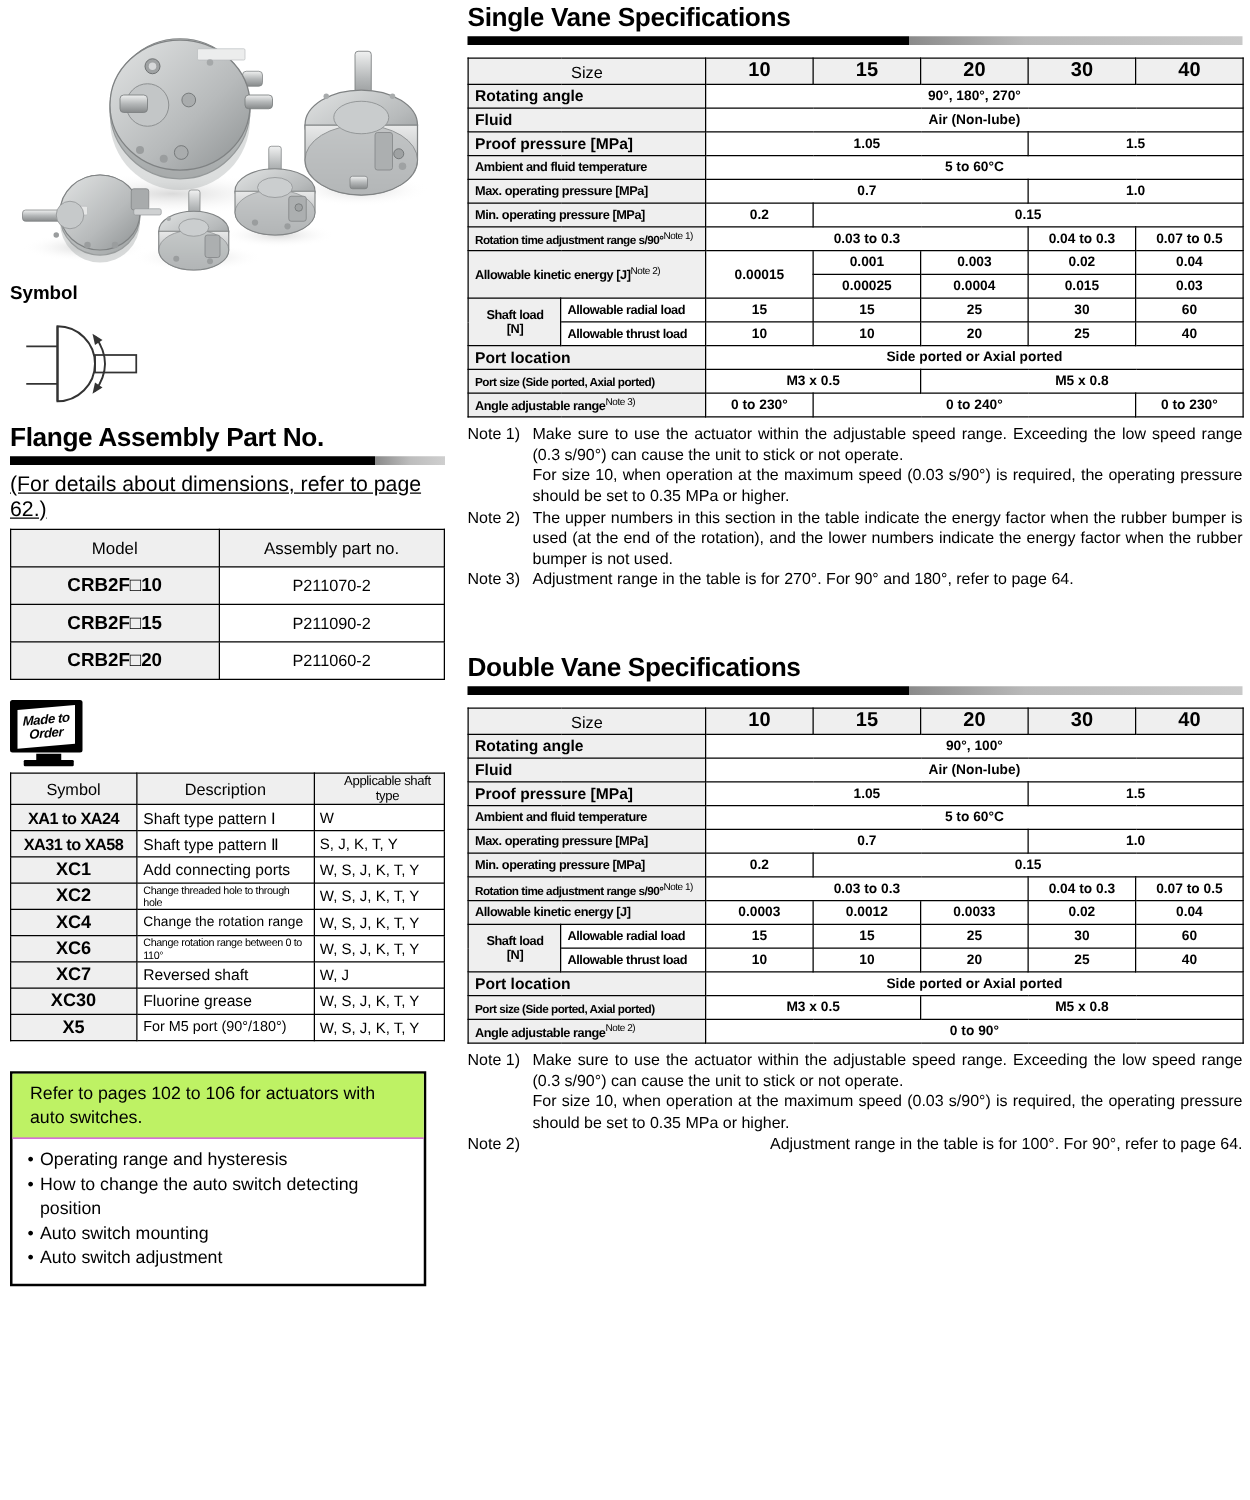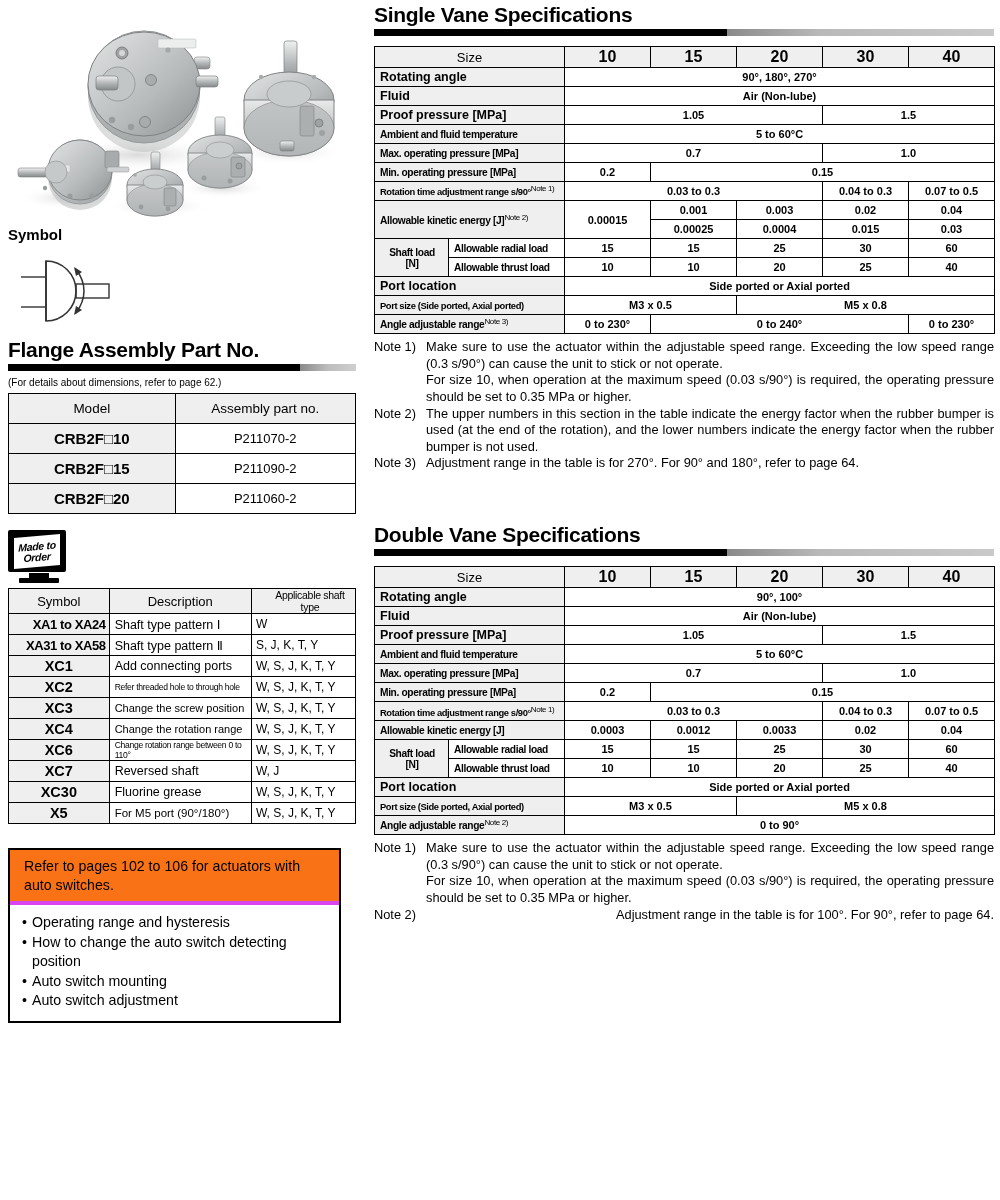--- a/index.html
+++ b/index.html
@@ -215,7 +215,7 @@
     <div style="margin-top:6px;">
       <div class="sec-title">Flange Assembly Part No.</div>
       <div class="sec-bar lshort"></div>
-      <div style="font-size:10px; margin-top:6px;">(For details about dimensions, refer to page 62.)</div>
+      <div style="font-size:17px; margin-top:6px;text-decoration:underline;">(For details about dimensions, refer to page 62.)</div>
       <table class="mini" style="margin-top:5px;">
         <tbody>
             <tr>

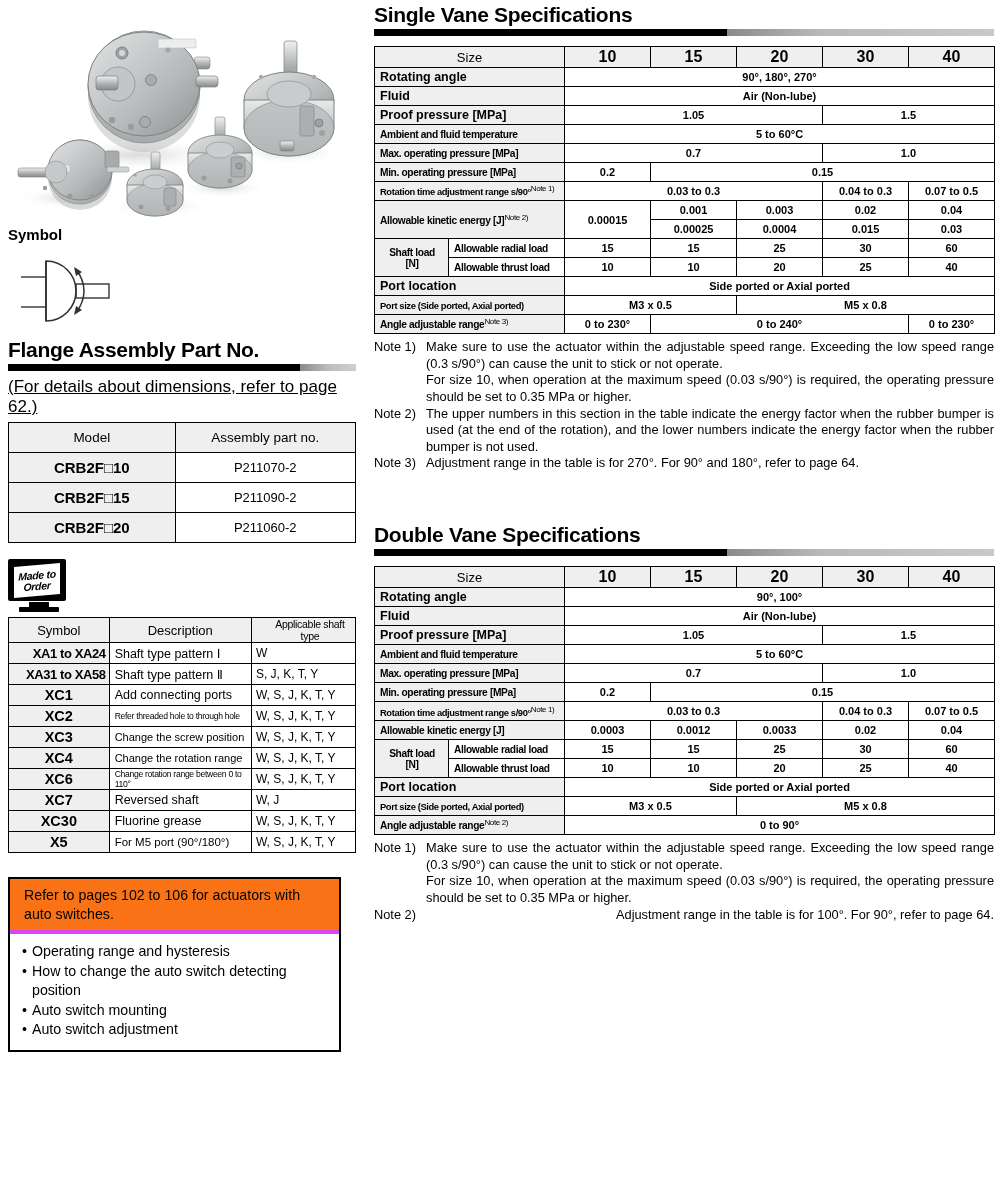--- a/index.html
+++ b/index.html
@@ -61,7 +61,7 @@
   table.mto th { background: #efefef; font-weight: normal; text-align: center; font-size: 13px; }
   table.mto th.shaft-hd { font-size: 10.5px; letter-spacing: -0.3px; padding-left: 16px; }
   table.mto td.sym { background: #efefef; font-weight: bold; text-align: center; font-size: 14.5px; }
-  table.mto td.sym.small { font-size: 13px; letter-spacing: -0.4px; text-align: right; }
+  table.mto td.sym.small { font-size: 13px; letter-spacing: -0.4px; }
   table.mto td.desc { text-align: left; padding-left: 5px; font-size: 12.5px; }
   table.mto td.desc.sm { font-size: 8.6px; letter-spacing: -0.3px; }
   table.mto td.shaft { text-align: left; padding-left: 4px; font-size: 12px; }

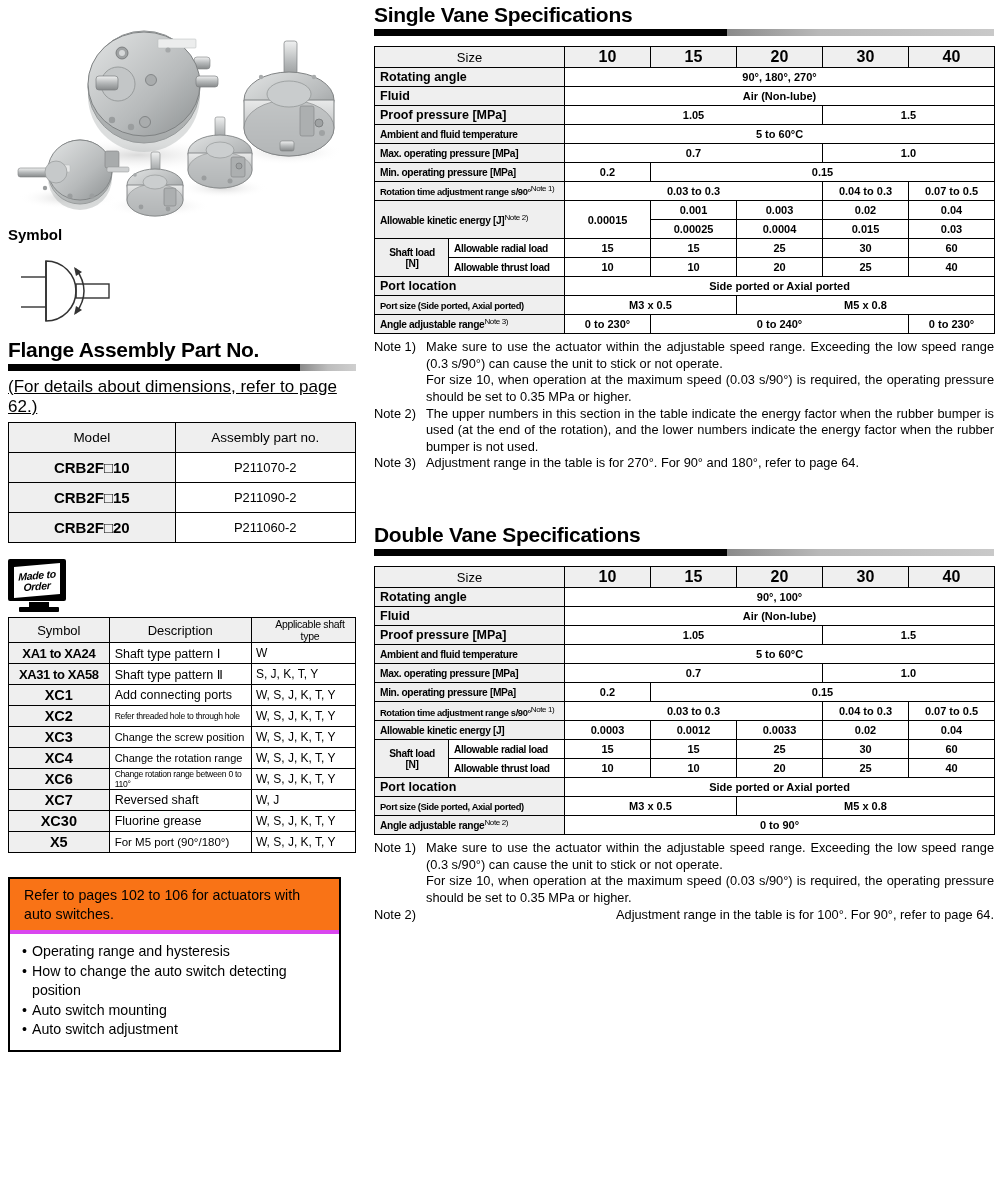--- a/index.html
+++ b/index.html
@@ -281,7 +281,7 @@
         </tr>
         <tr>
           <td class="sym">XC2</td>
-          <td class="desc sm">Refer threaded hole to through hole</td>
+          <td class="desc sm">Change threaded hole to through hole</td>
           <td class="shaft">W, S, J, K, T, Y</td>
         </tr>
         <tr>

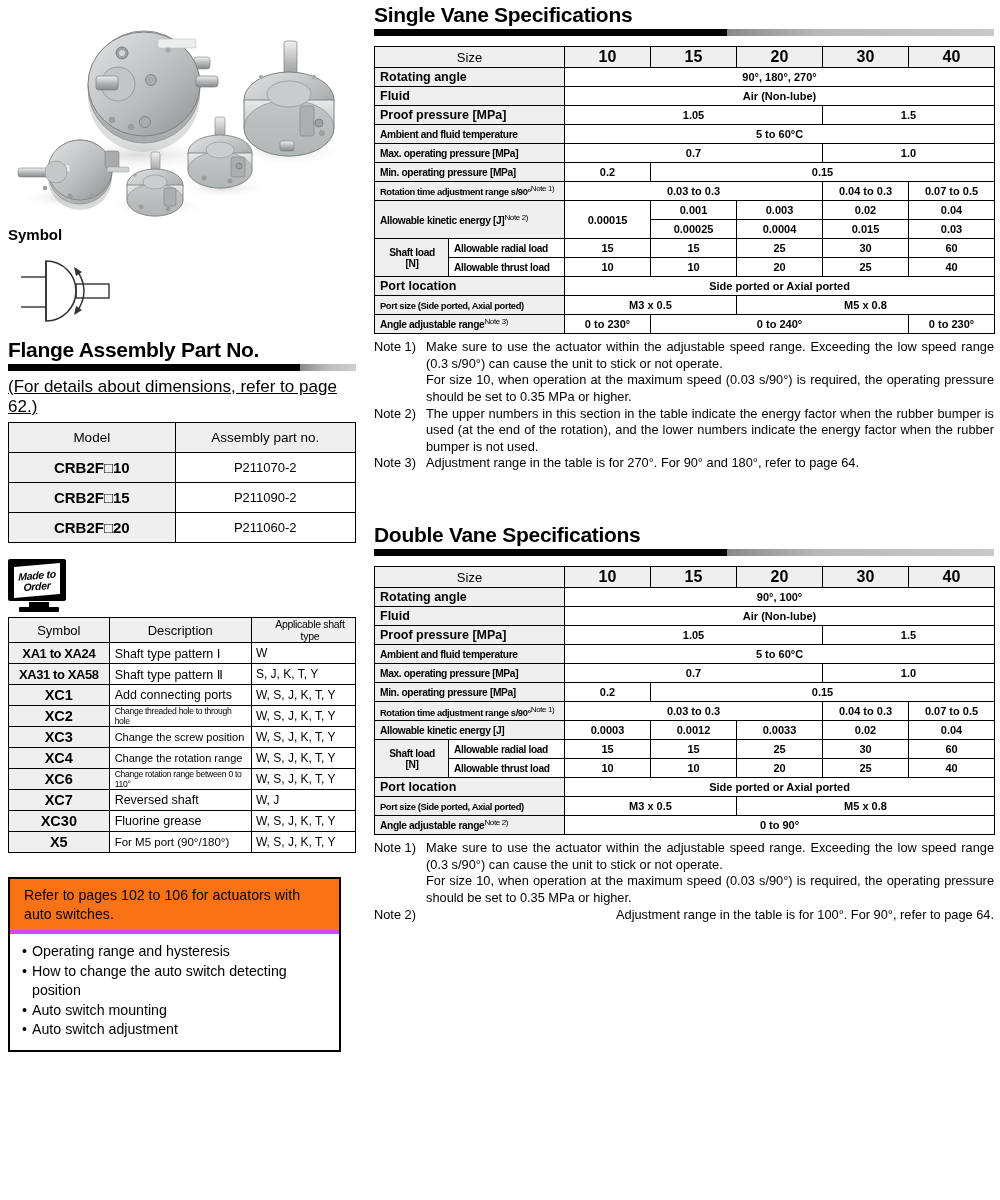--- a/index.html
+++ b/index.html
@@ -285,11 +285,6 @@
           <td class="shaft">W, S, J, K, T, Y</td>
         </tr>
         <tr>
-          <td class="sym">XC3</td>
-          <td class="desc" style="font-size:11px;">Change the screw position</td>
-          <td class="shaft">W, S, J, K, T, Y</td>
-        </tr>
-        <tr>
           <td class="sym">XC4</td>
           <td class="desc" style="font-size:11px;">Change the rotation range</td>
           <td class="shaft">W, S, J, K, T, Y</td>

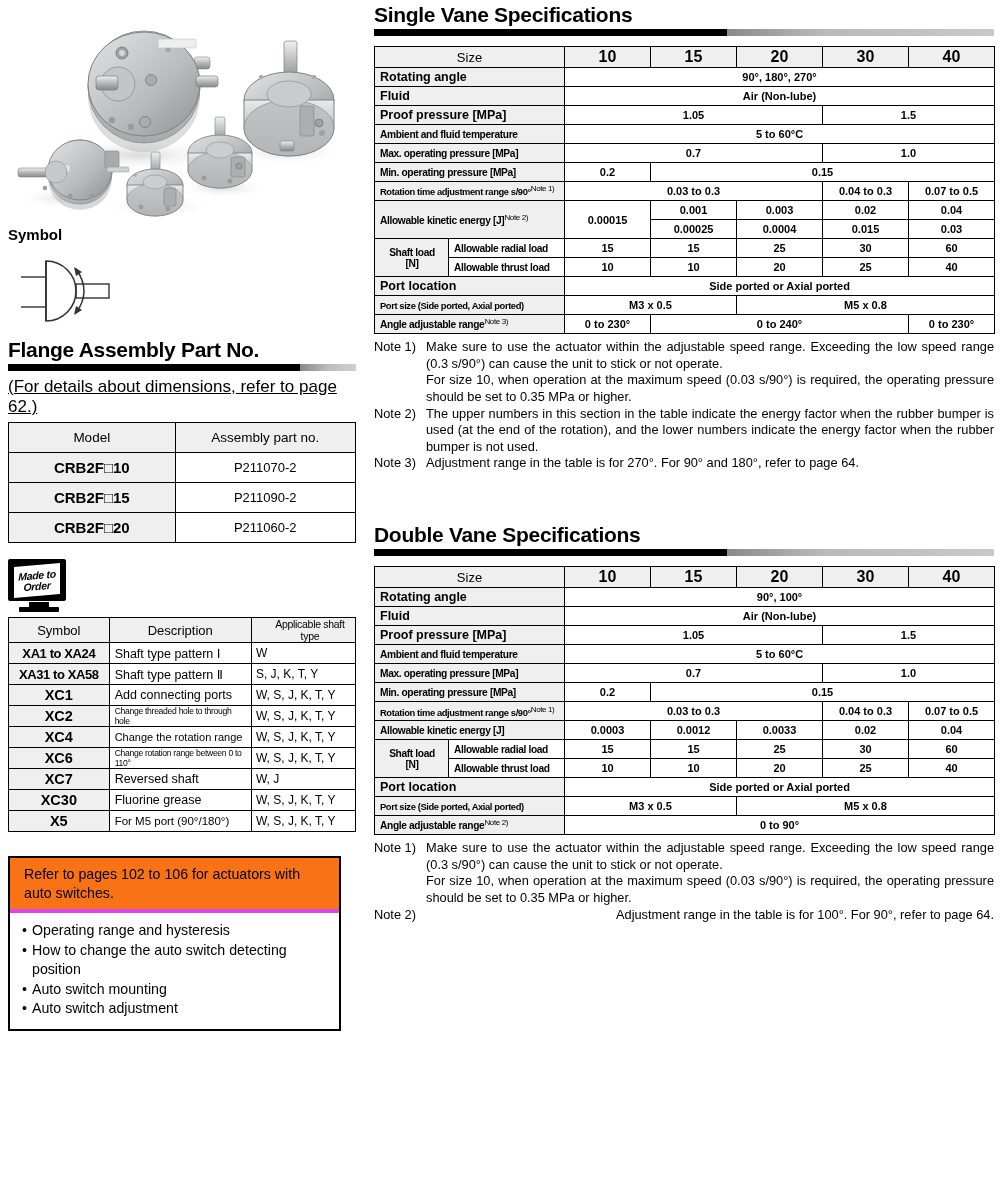--- a/index.html
+++ b/index.html
@@ -69,7 +69,7 @@
   .blurb { font-size: 13.4px; line-height: 1.27; margin-top: 6px; }
 
   .box-autoswitch { border: 2px solid #000; width: 333px; }
-  .box-as-head { background: #f97316; border-bottom: 4px solid #d946ef;
+  .box-as-head { background: #bef264; border-bottom: 1px solid #d946ef;
     padding: 7px 10px 7px 14px; font-size: 14.2px; line-height: 1.3; }
   .box-as-body { padding: 8px 10px 10px 12px; font-size: 14.2px; line-height: 1.38; }
   .box-as-body .bi { display: flex; }

